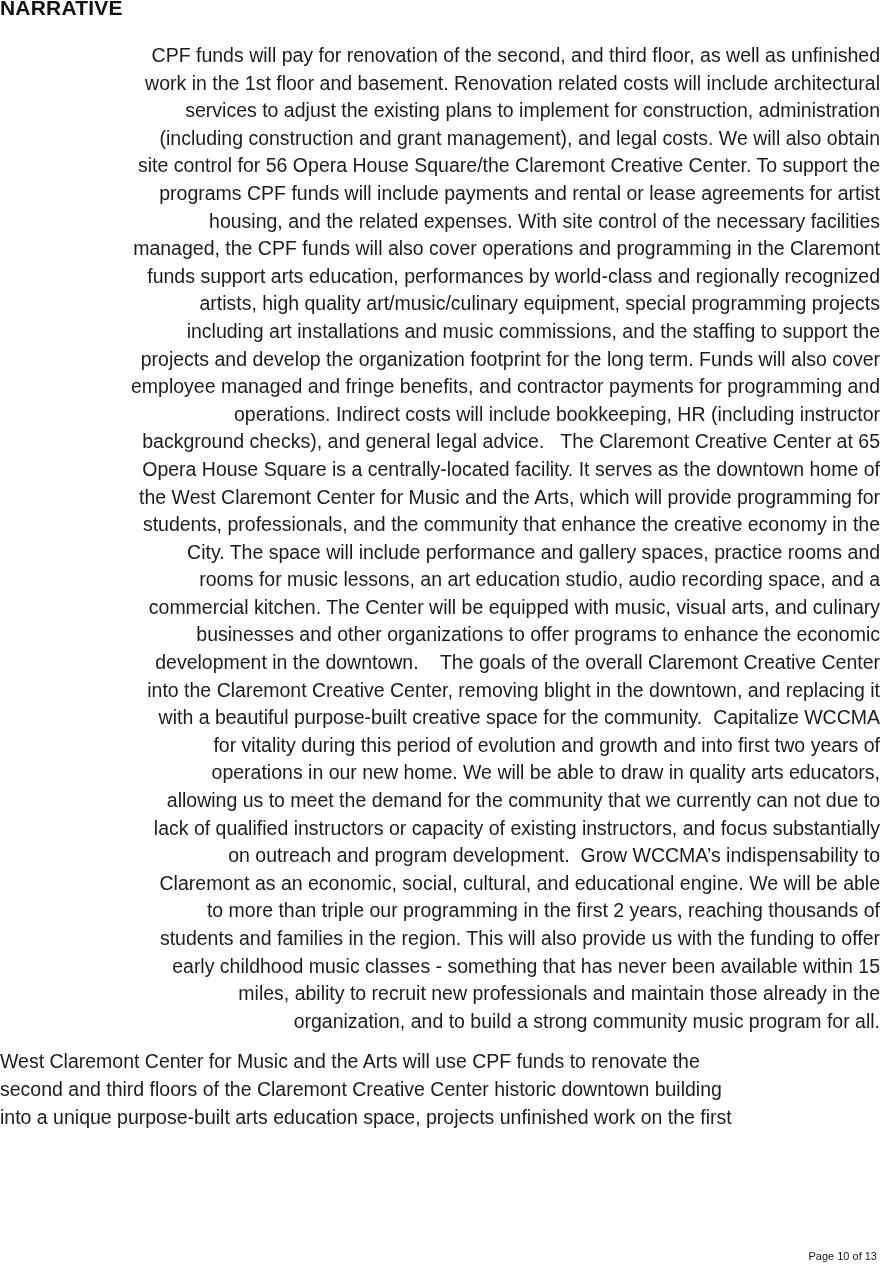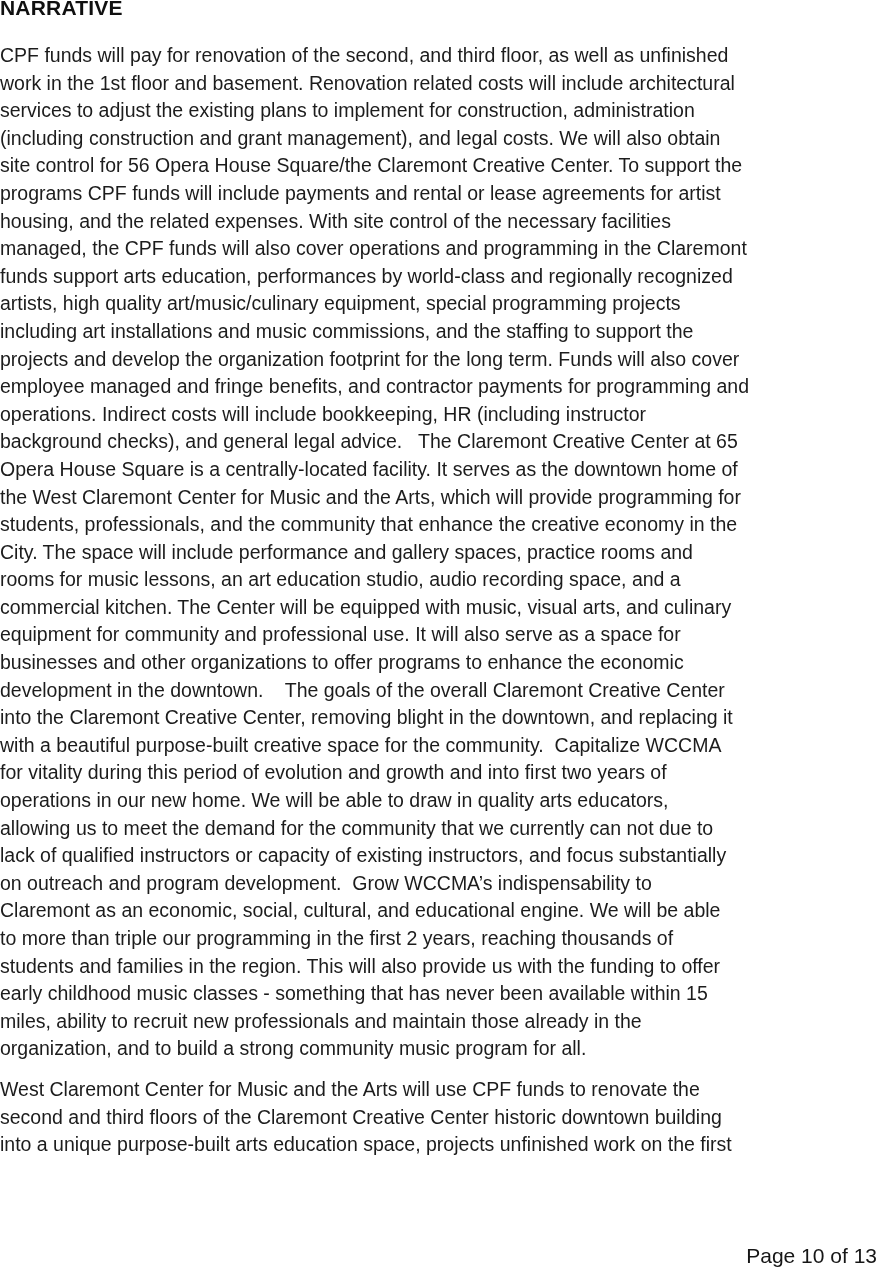--- a/index.html
+++ b/index.html
@@ -31,6 +31,7 @@
   }
   .paragraph.first {
     margin-top: 23px;
+    text-align: right;
   }
   .paragraph + .paragraph {
     margin-top: 13px;

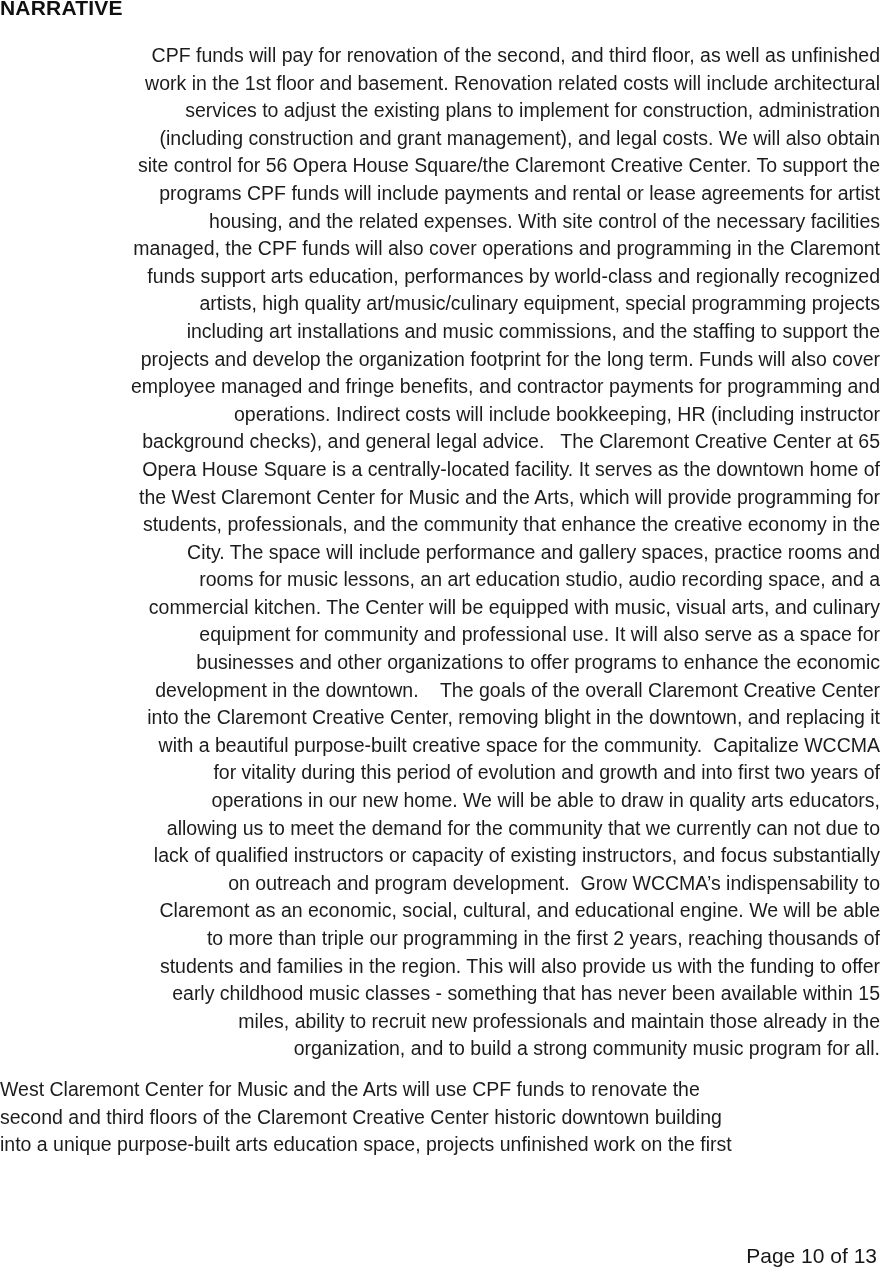--- a/index.html
+++ b/index.html
@@ -82,7 +82,6 @@
         <div class="text-line">City. The space will include performance and gallery spaces, practice rooms and</div>
         <div class="text-line">rooms for music lessons, an art education studio, audio recording space, and a</div>
         <div class="text-line">commercial kitchen. The Center will be equipped with music, visual arts, and culinary</div>
-        <div class="text-line">equipment for community and professional use. It will also serve as a space for</div>
         <div class="text-line">businesses and other organizations to offer programs to enhance the economic</div>
         <div class="text-line">development in the downtown.    The goals of the overall Claremont Creative Center</div>
         <div class="text-line">into the Claremont Creative Center, removing blight in the downtown, and replacing it</div>

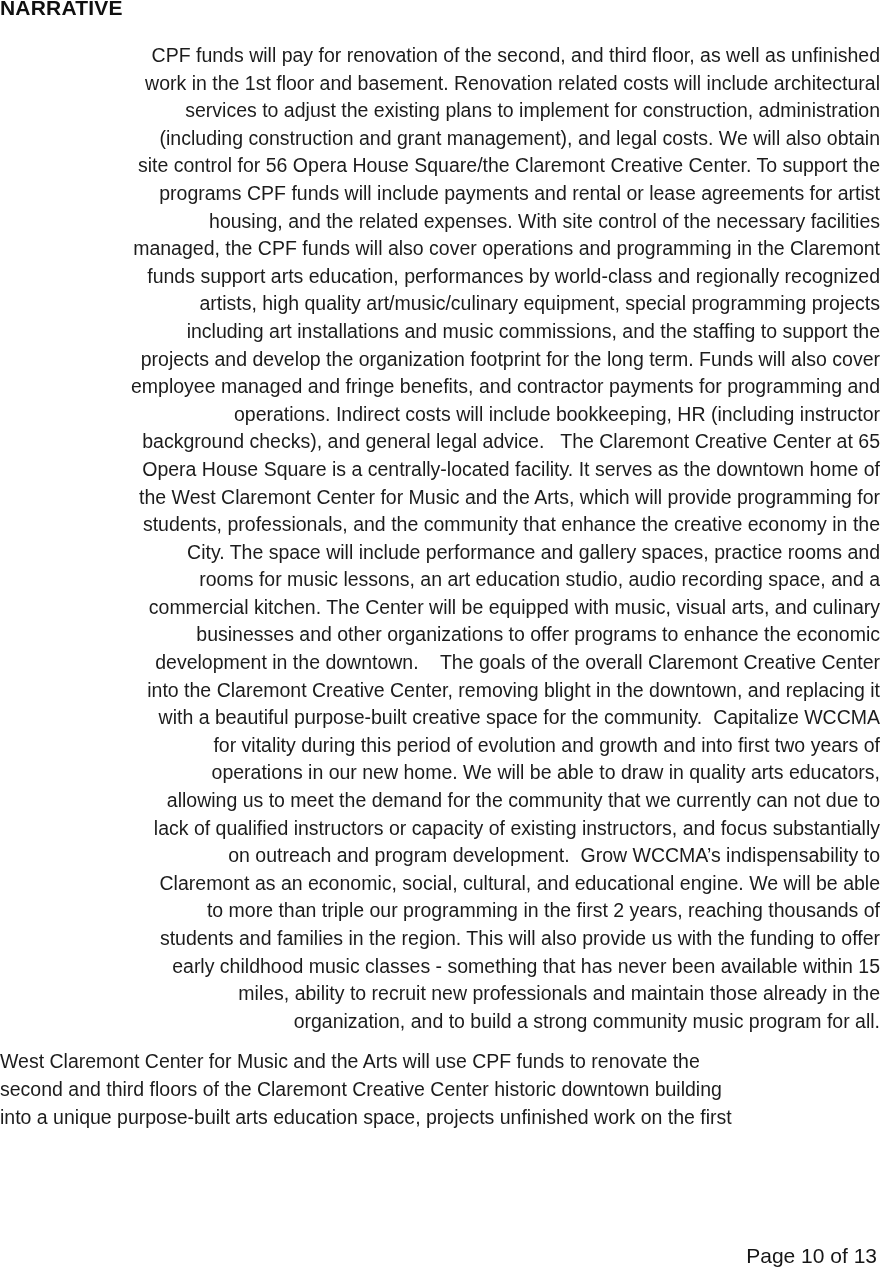--- a/index.html
+++ b/index.html
@@ -47,7 +47,7 @@
     position: absolute;
     top: 1249px;
     right: 3px;
-    font-size: 21px;
+    font-size: 11px;
     line-height: 20px;
     color: #161616;
     font-weight: 400;

